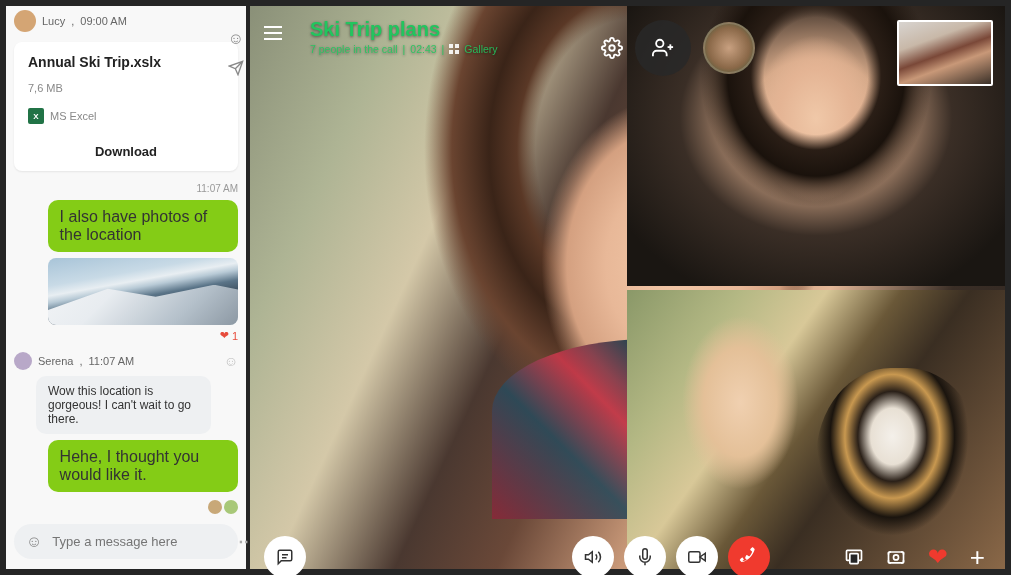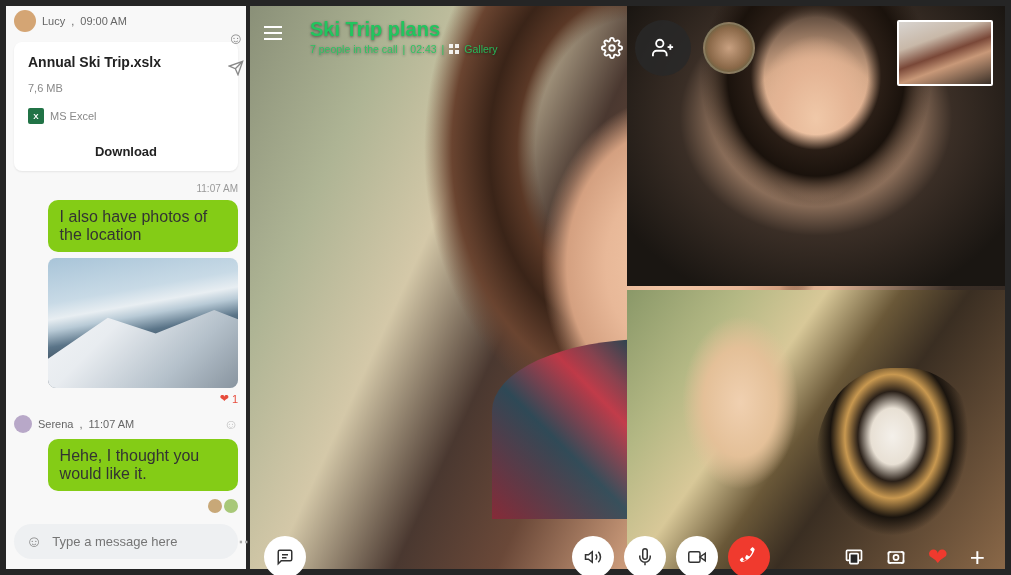--- a/index.html
+++ b/index.html
@@ -116,6 +116,7 @@
       <span class="emoji-hover" style="margin-left:auto">☺</span>
     </div>
 
+    <div class="bubble-left">Wow this location is gorgeous! I can't wait to go there.</div>
 
 
     <div class="bubble-right">Hehe, I thought you would like it.</div>

